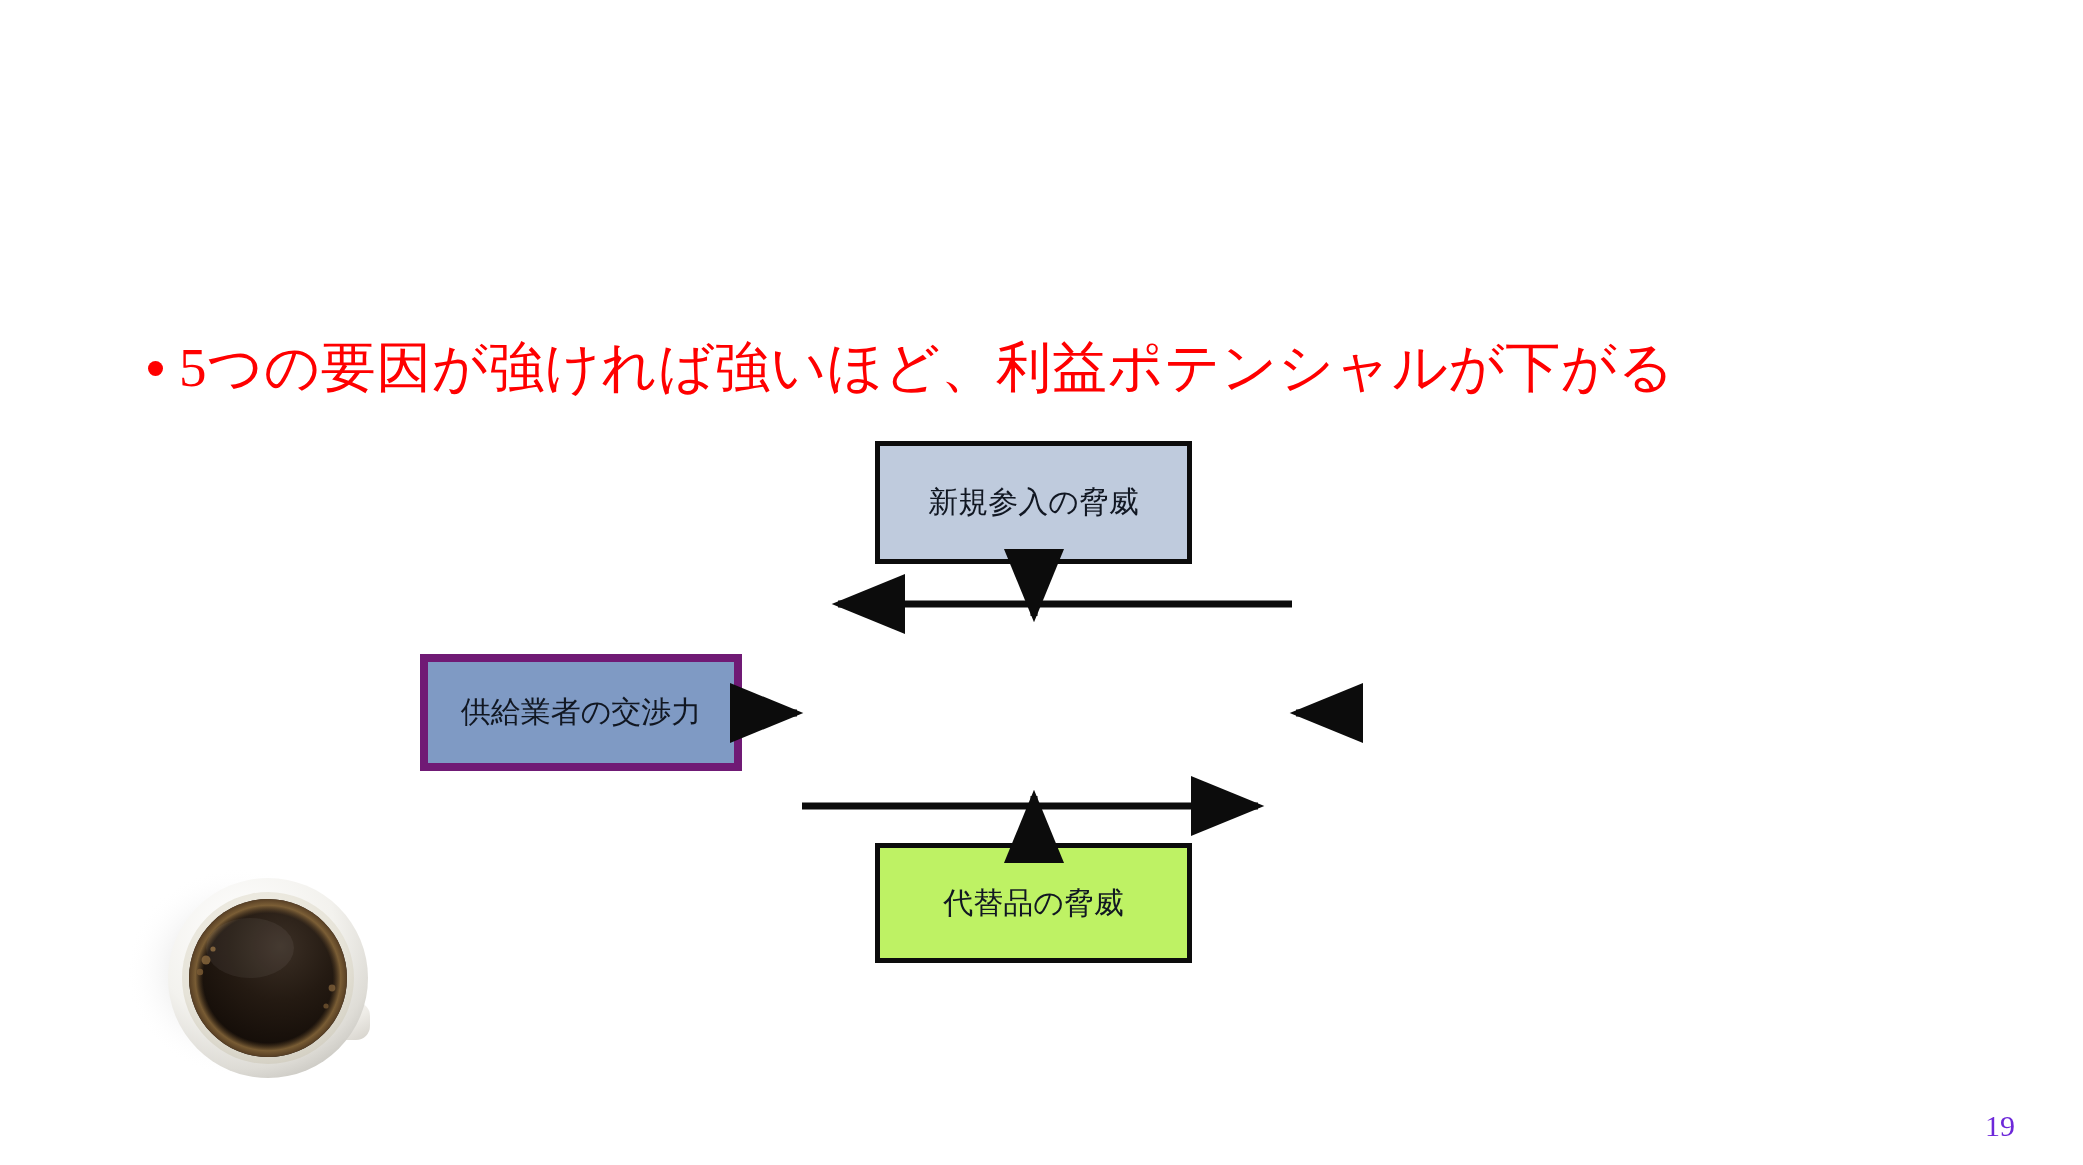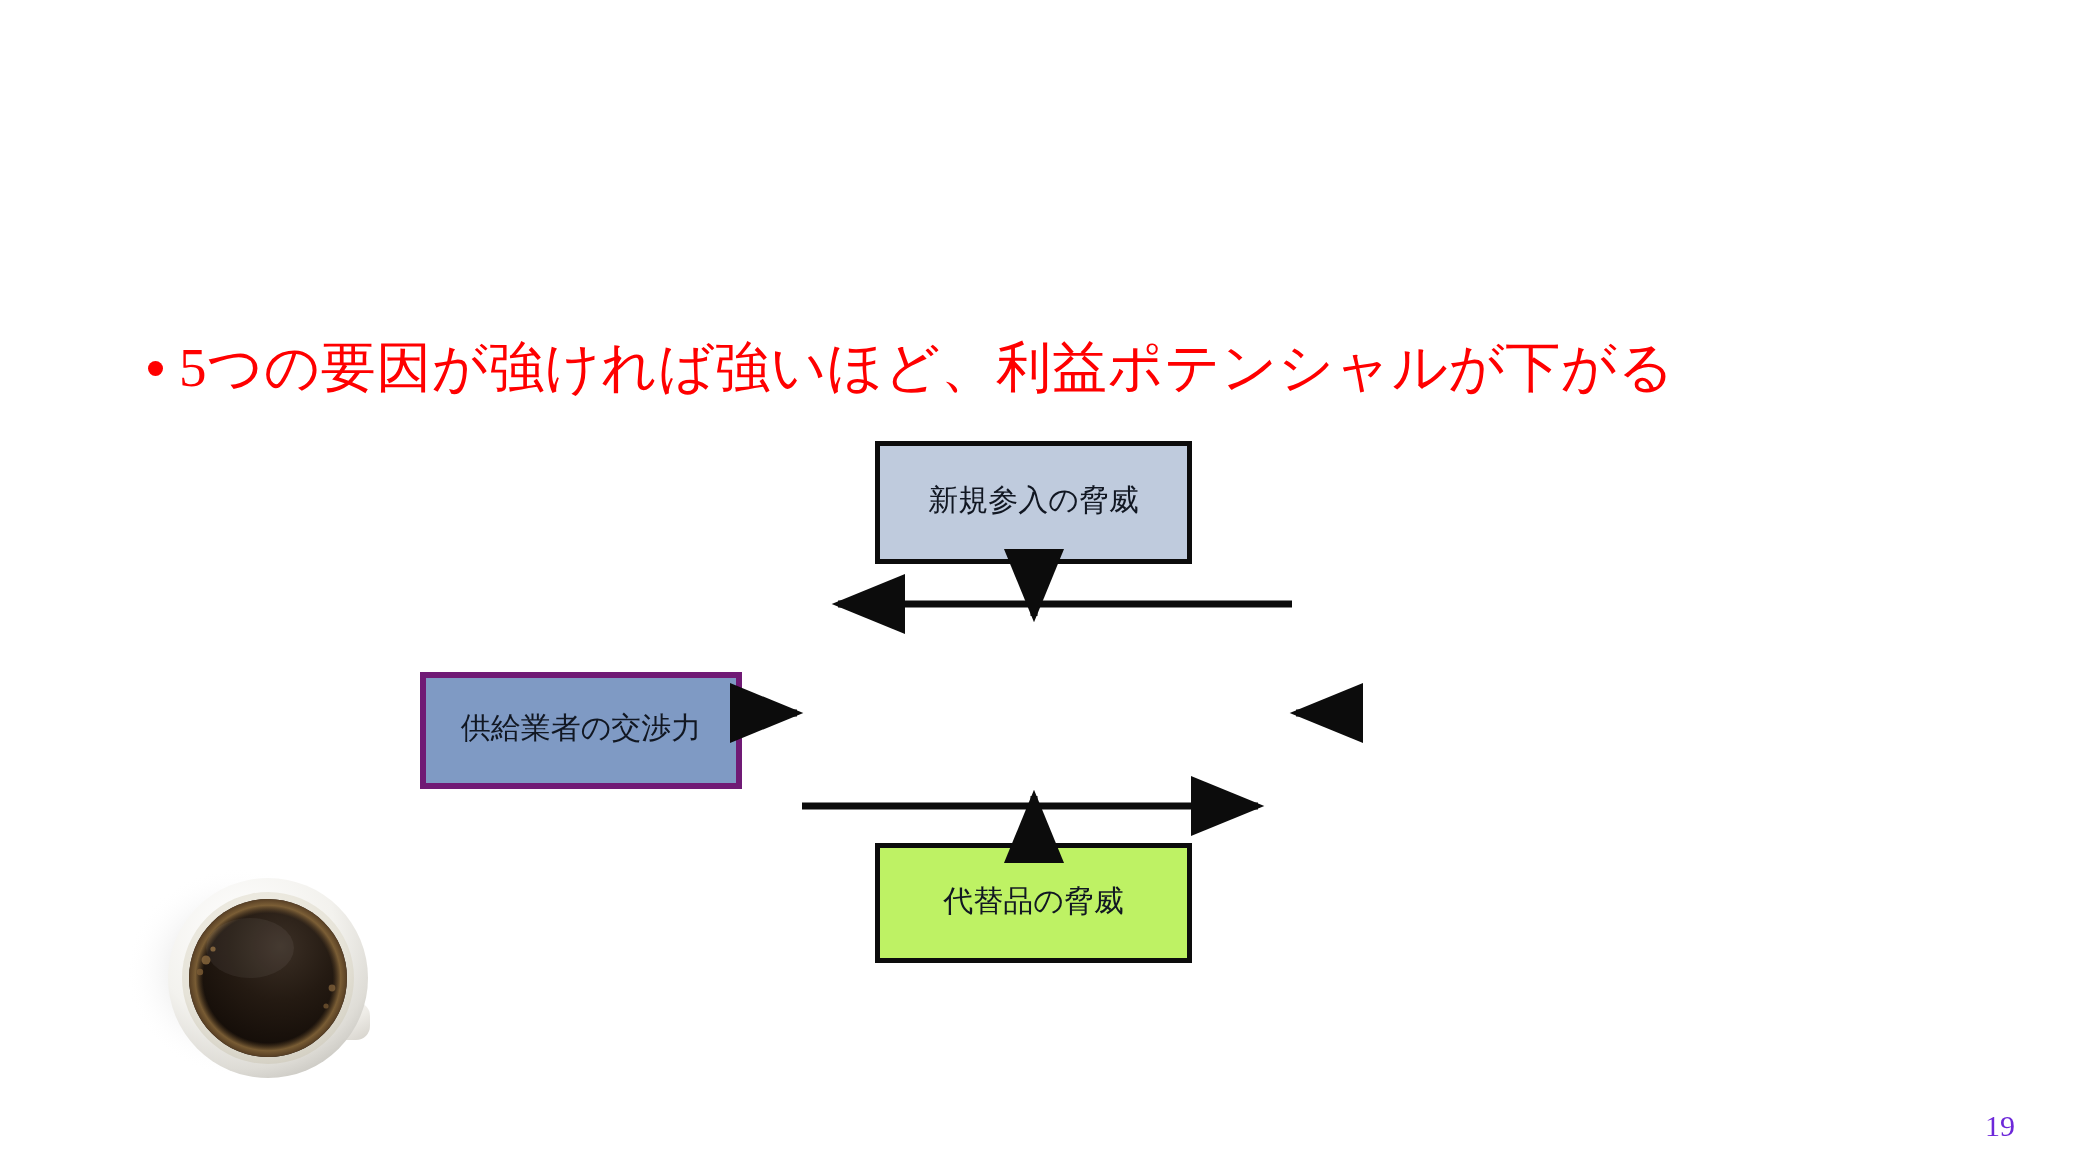--- a/index.html
+++ b/index.html
@@ -76,7 +76,7 @@
     align-items: center;
     justify-content: center;
     text-align: center;
-    font-family: Liberation Mono, monospace;
+    font-family: Liberation Sans, sans-serif;
     line-height: 1.22;
     z-index: 3;
   }

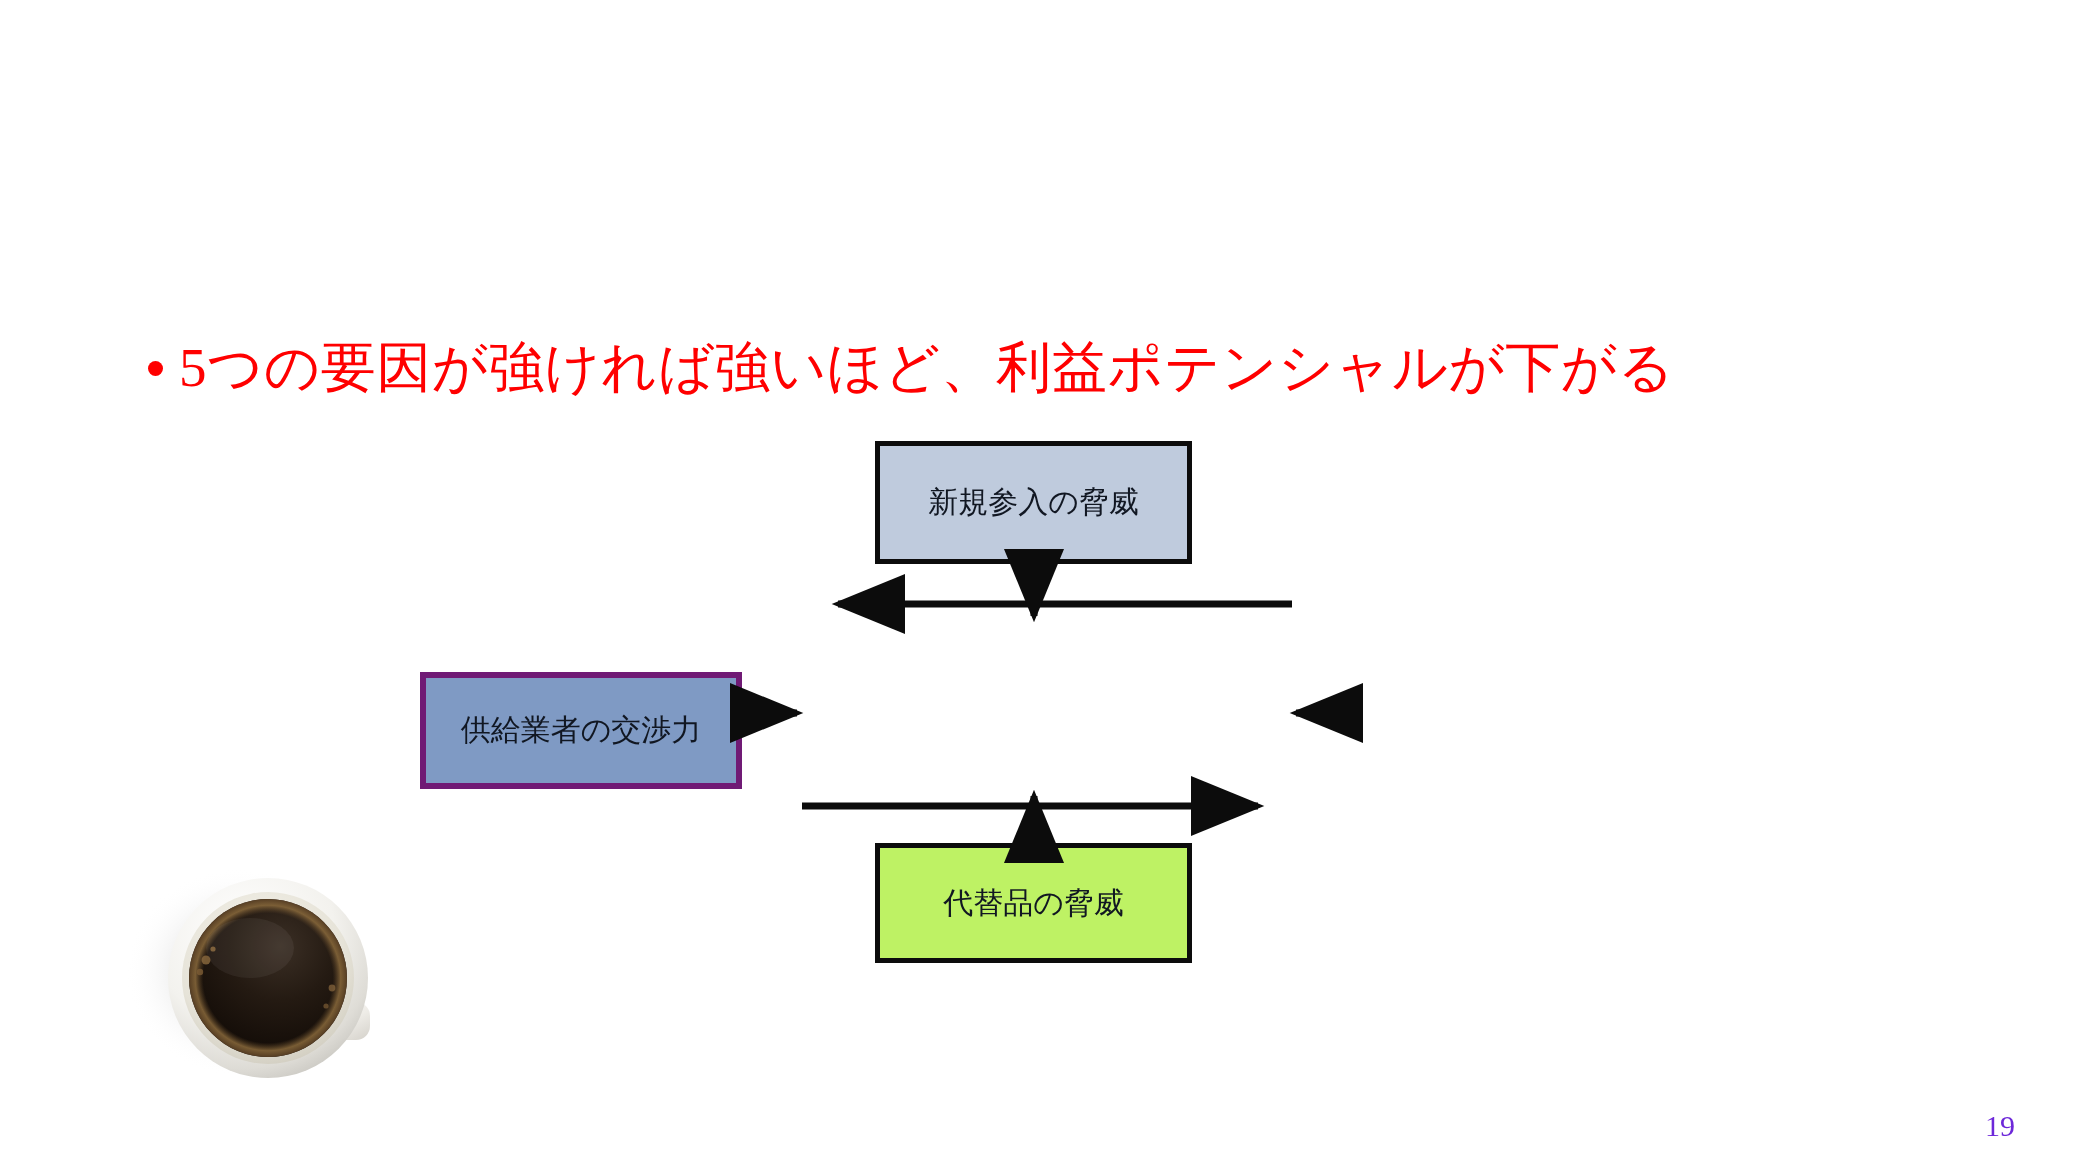--- a/index.html
+++ b/index.html
@@ -98,10 +98,10 @@
     z-index: 2;
   }
   #node-suppliers {
-    left: 420px; top: 672px;
+    left: 420px; top: 654px;
     width: 322px; height: 117px;
     background: #7f9ac4;
-    border: 6px solid #701a75;
+    border: 8px solid #701a75;
     font-size: 30px;
     color: #111722;
   }

